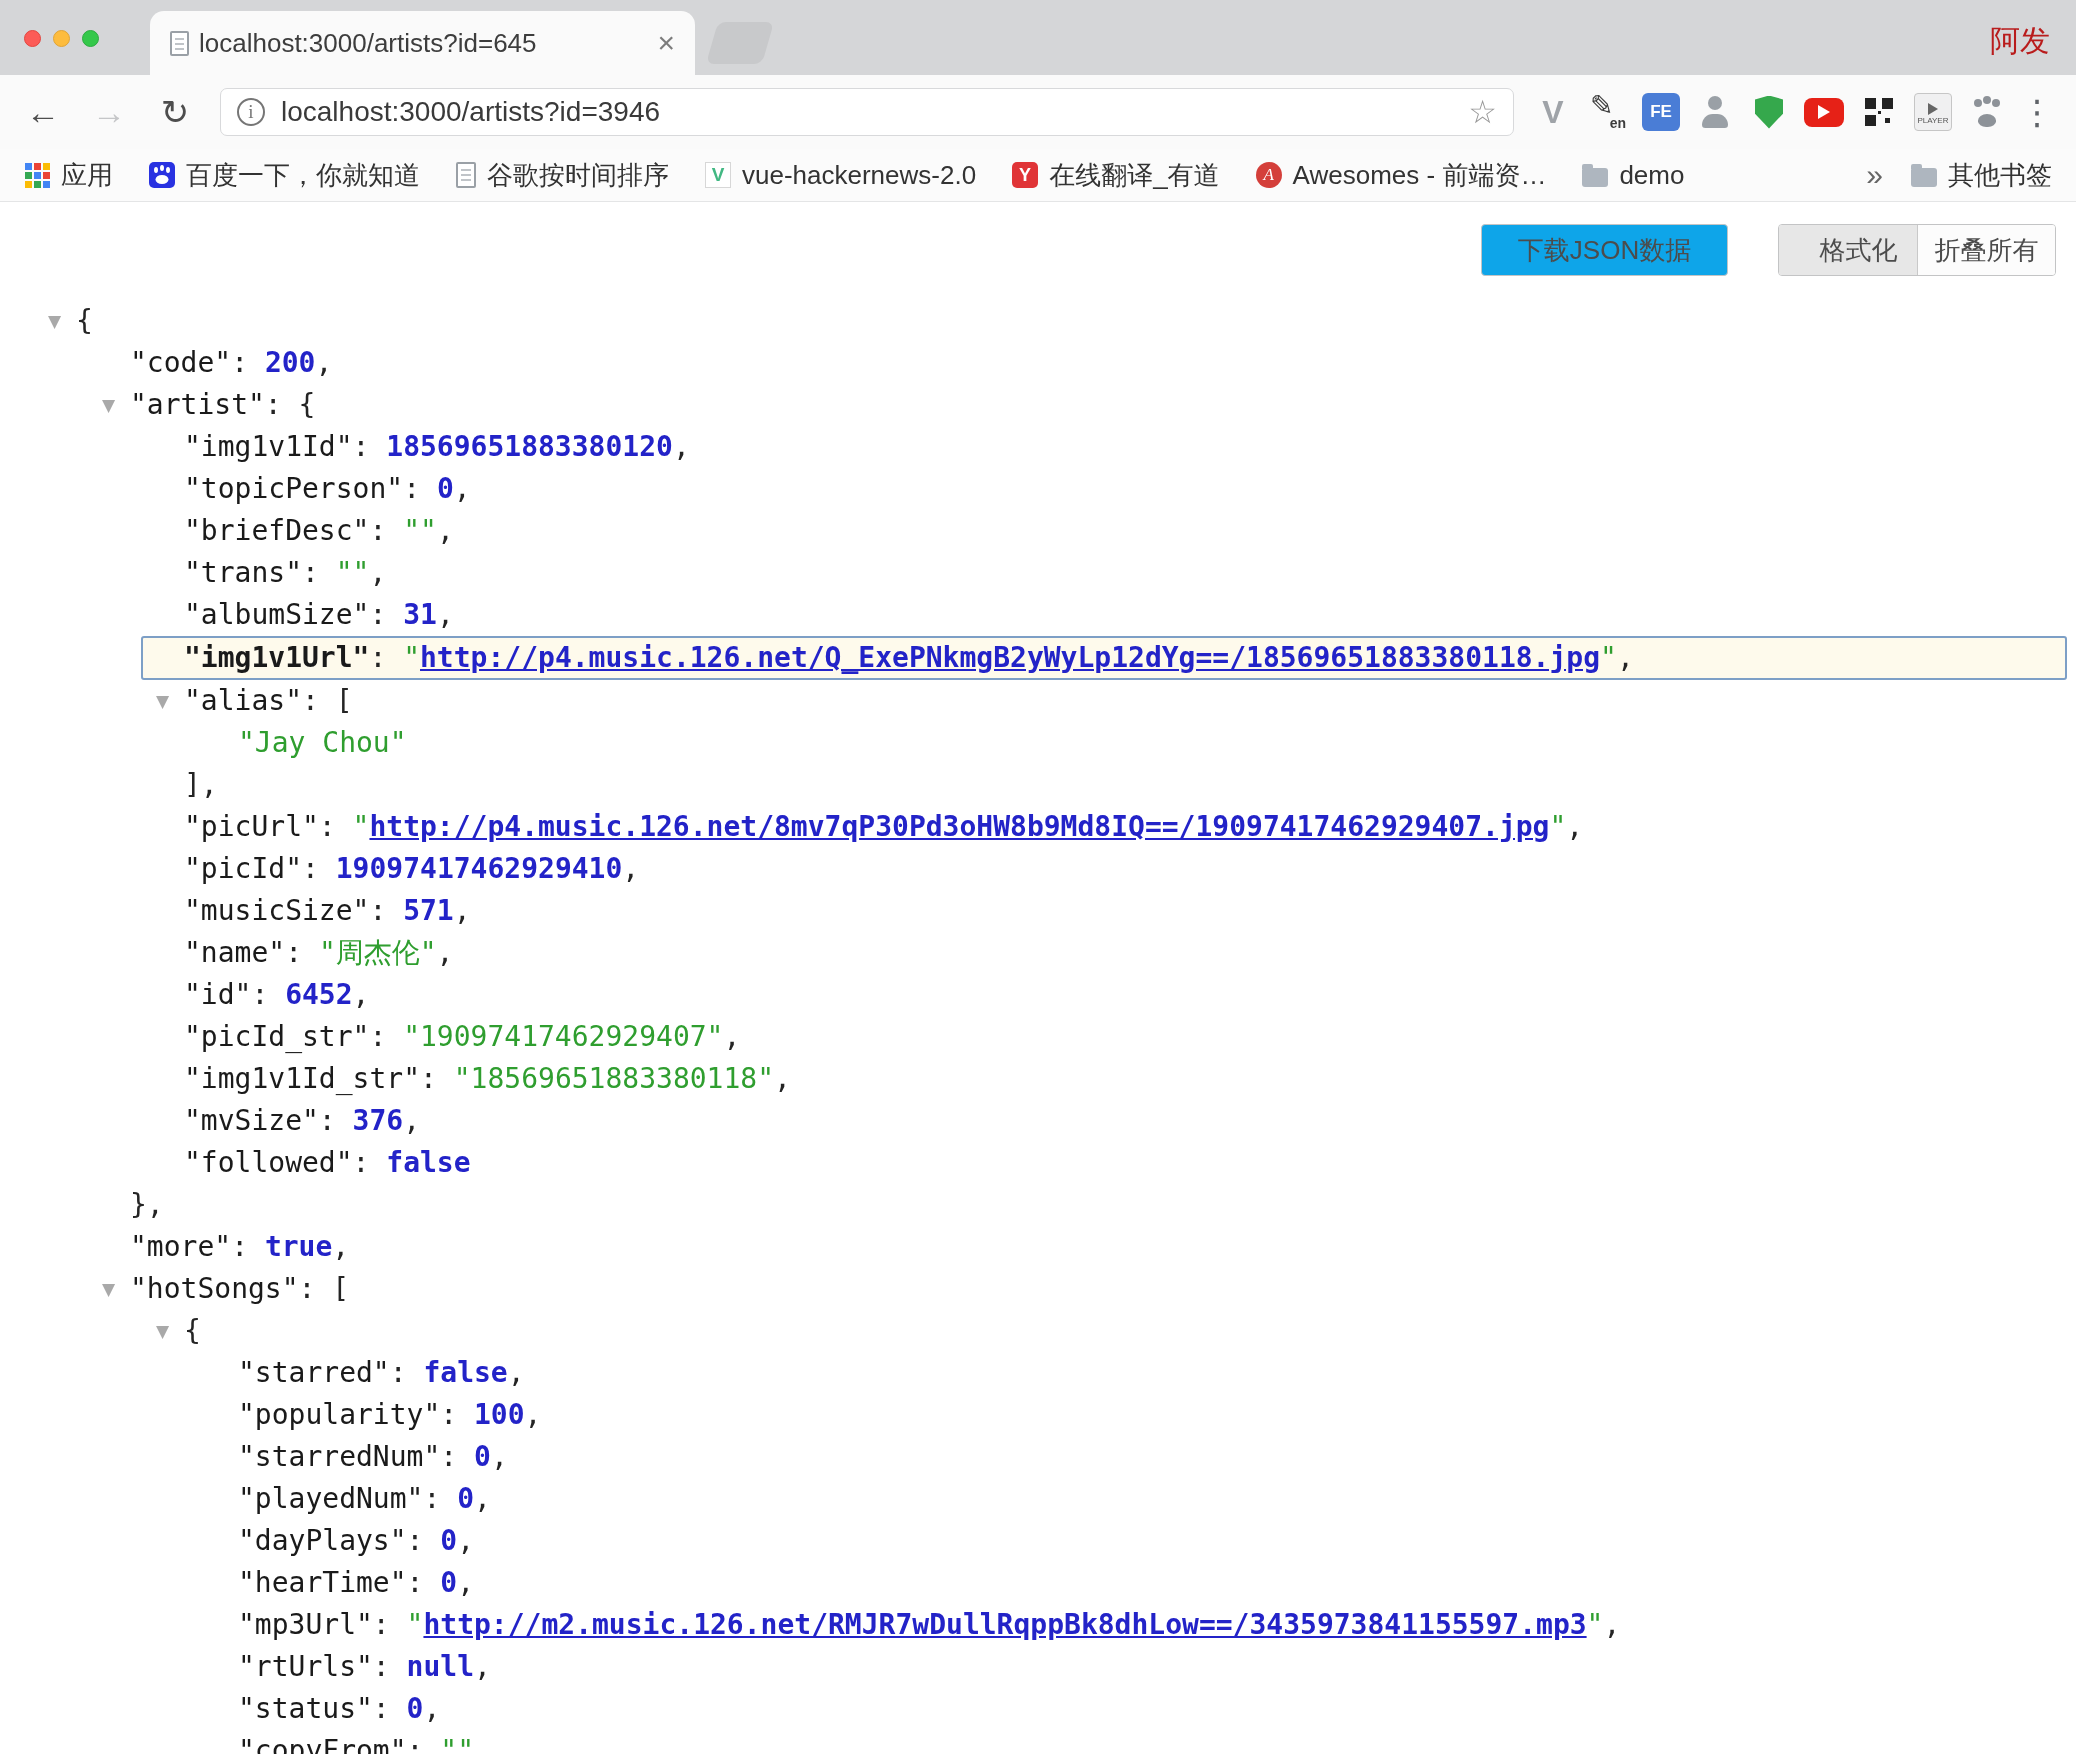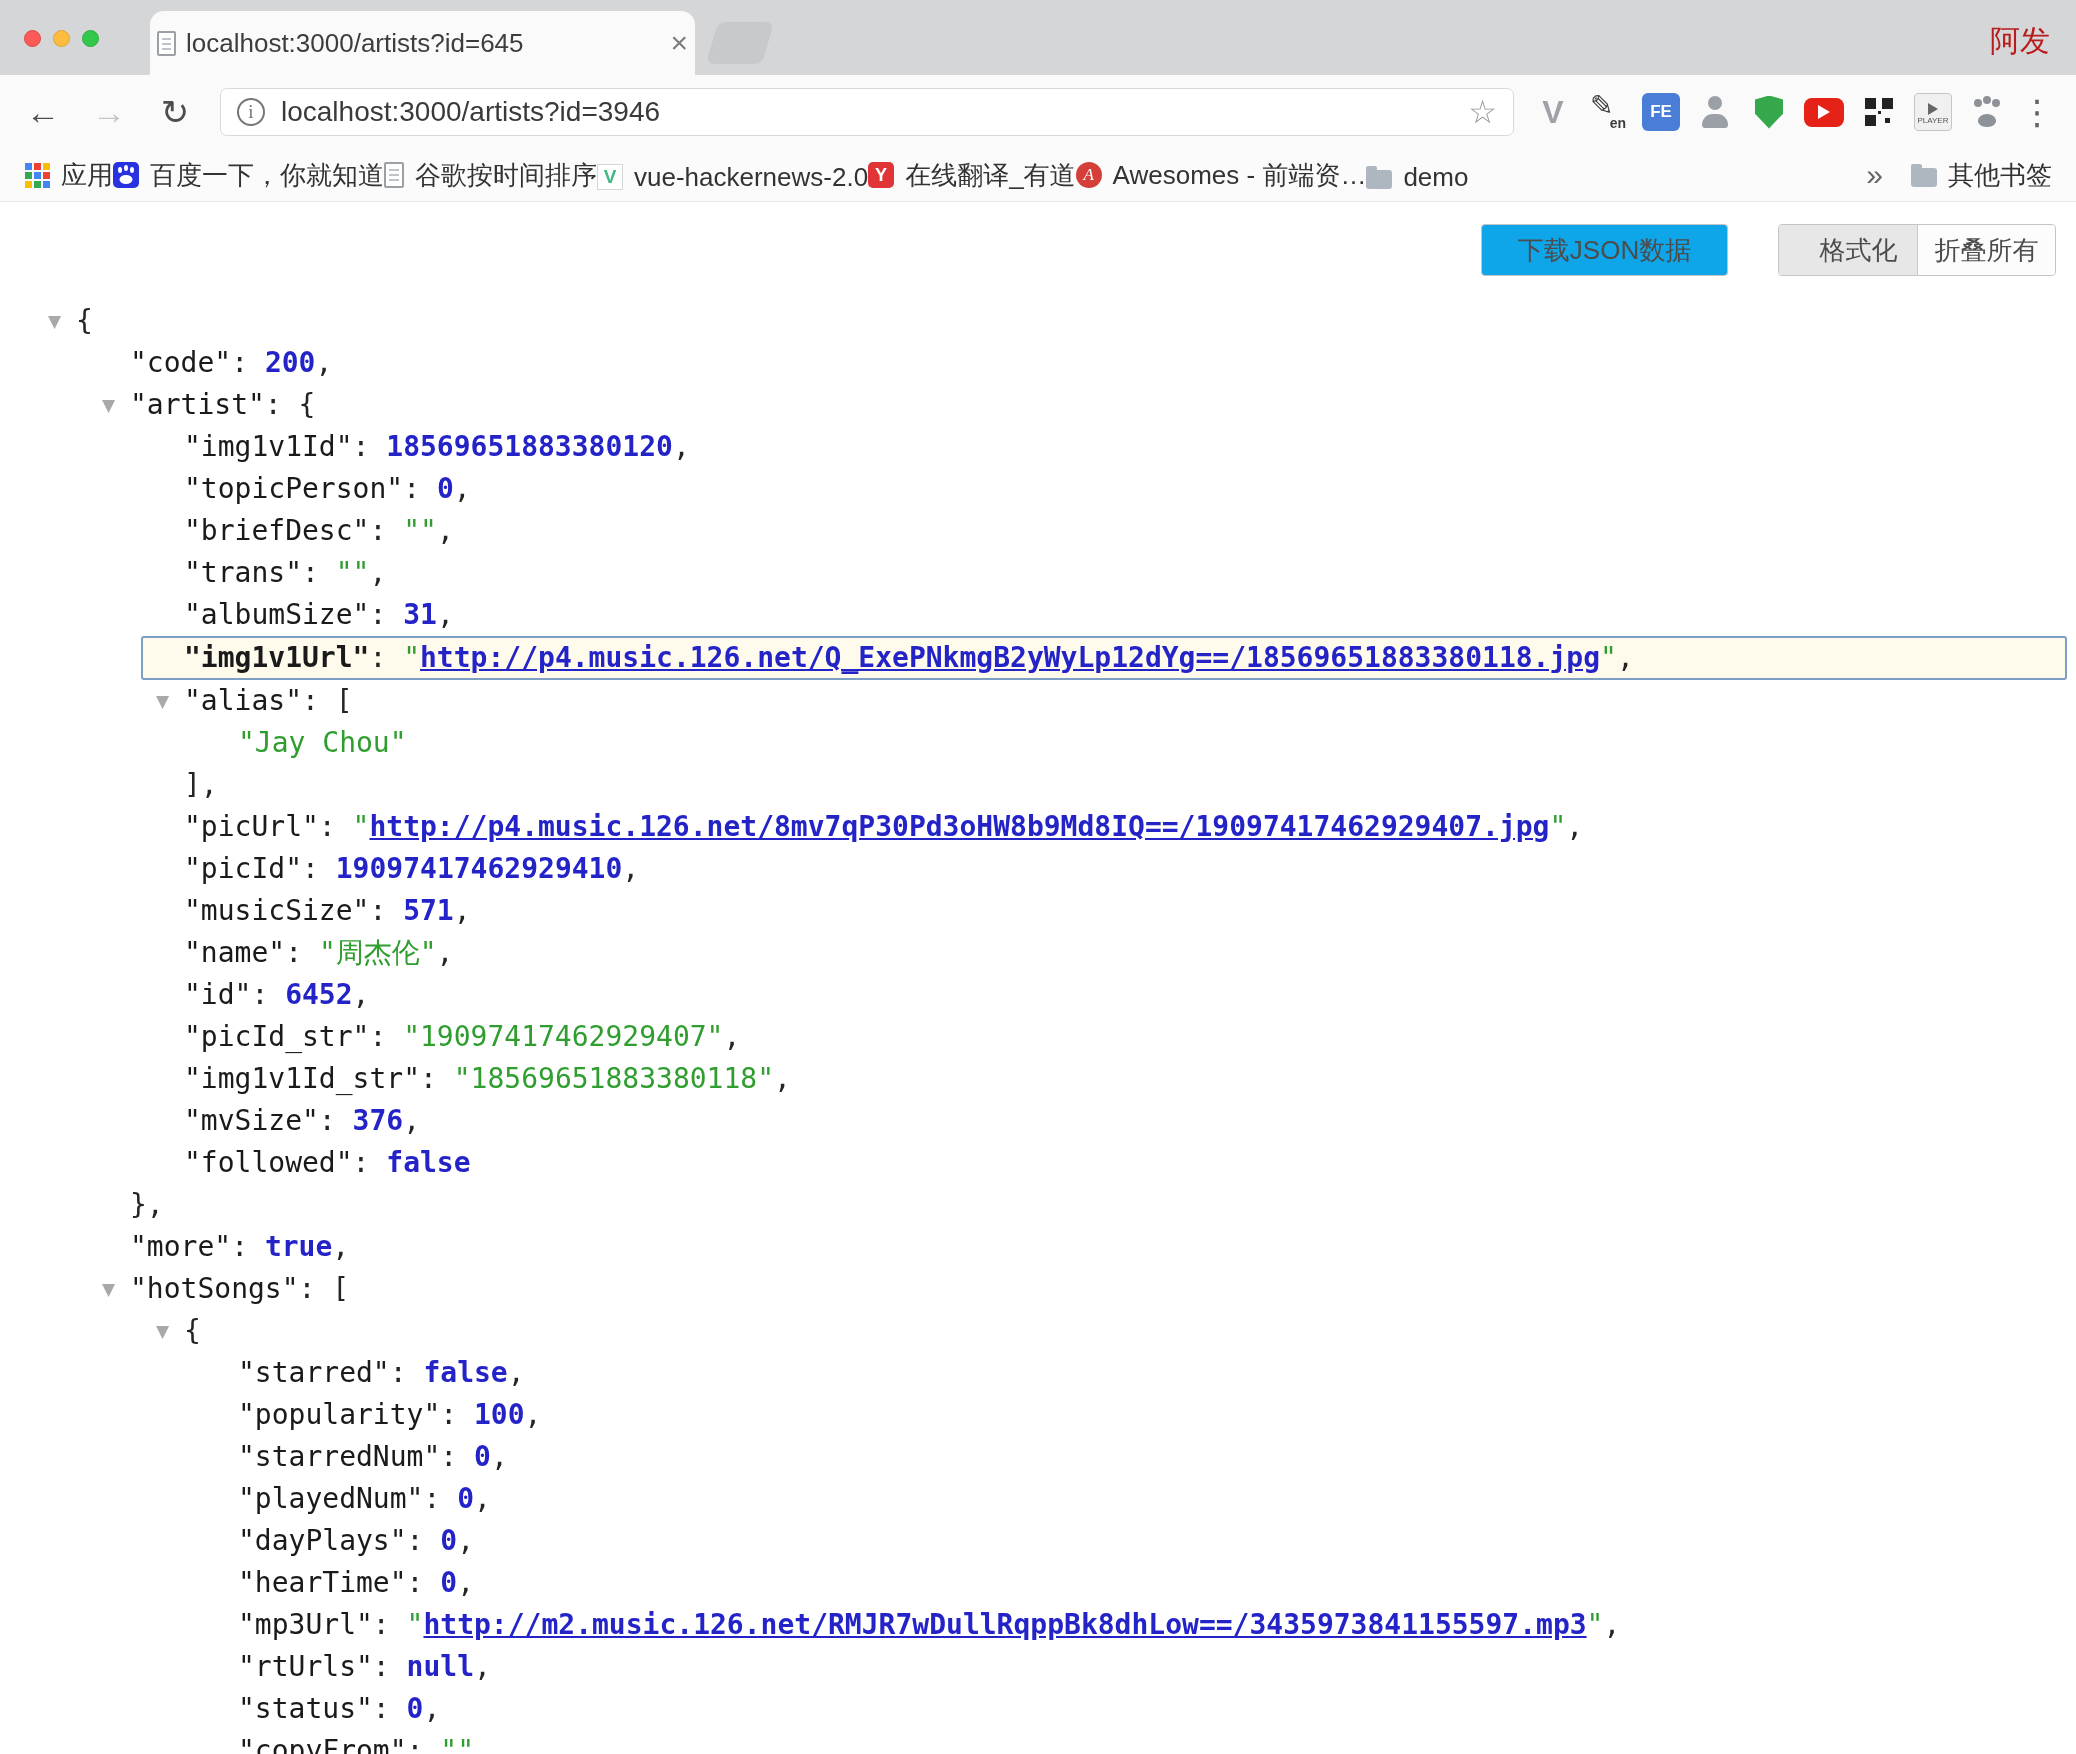--- a/index.html
+++ b/index.html
@@ -14,7 +14,7 @@
   .light.yellow{background:#fdbc3e;border:1px solid #e0a437;}
   .light.green{background:#34c84a;border:1px solid #2dab40;}
   .tab{position:absolute;left:150px;top:11px;width:545px;height:64px;background:#fafafa;
-    border-radius:14px 14px 0 0;display:flex;align-items:center;padding:0 7px;}
+    border-radius:14px 14px 0 0;display:flex;align-items:center;padding:0 20px;}
   .tab-title{flex:1;font-size:26px;color:#3d3d3d;white-space:nowrap;overflow:hidden;margin:0 10px;}
   .tab-close{font-size:30px;color:#7c7c7c;line-height:1;}
   .newtab{position:absolute;left:712px;top:22px;width:56px;height:42px;background:#c8c9cb;

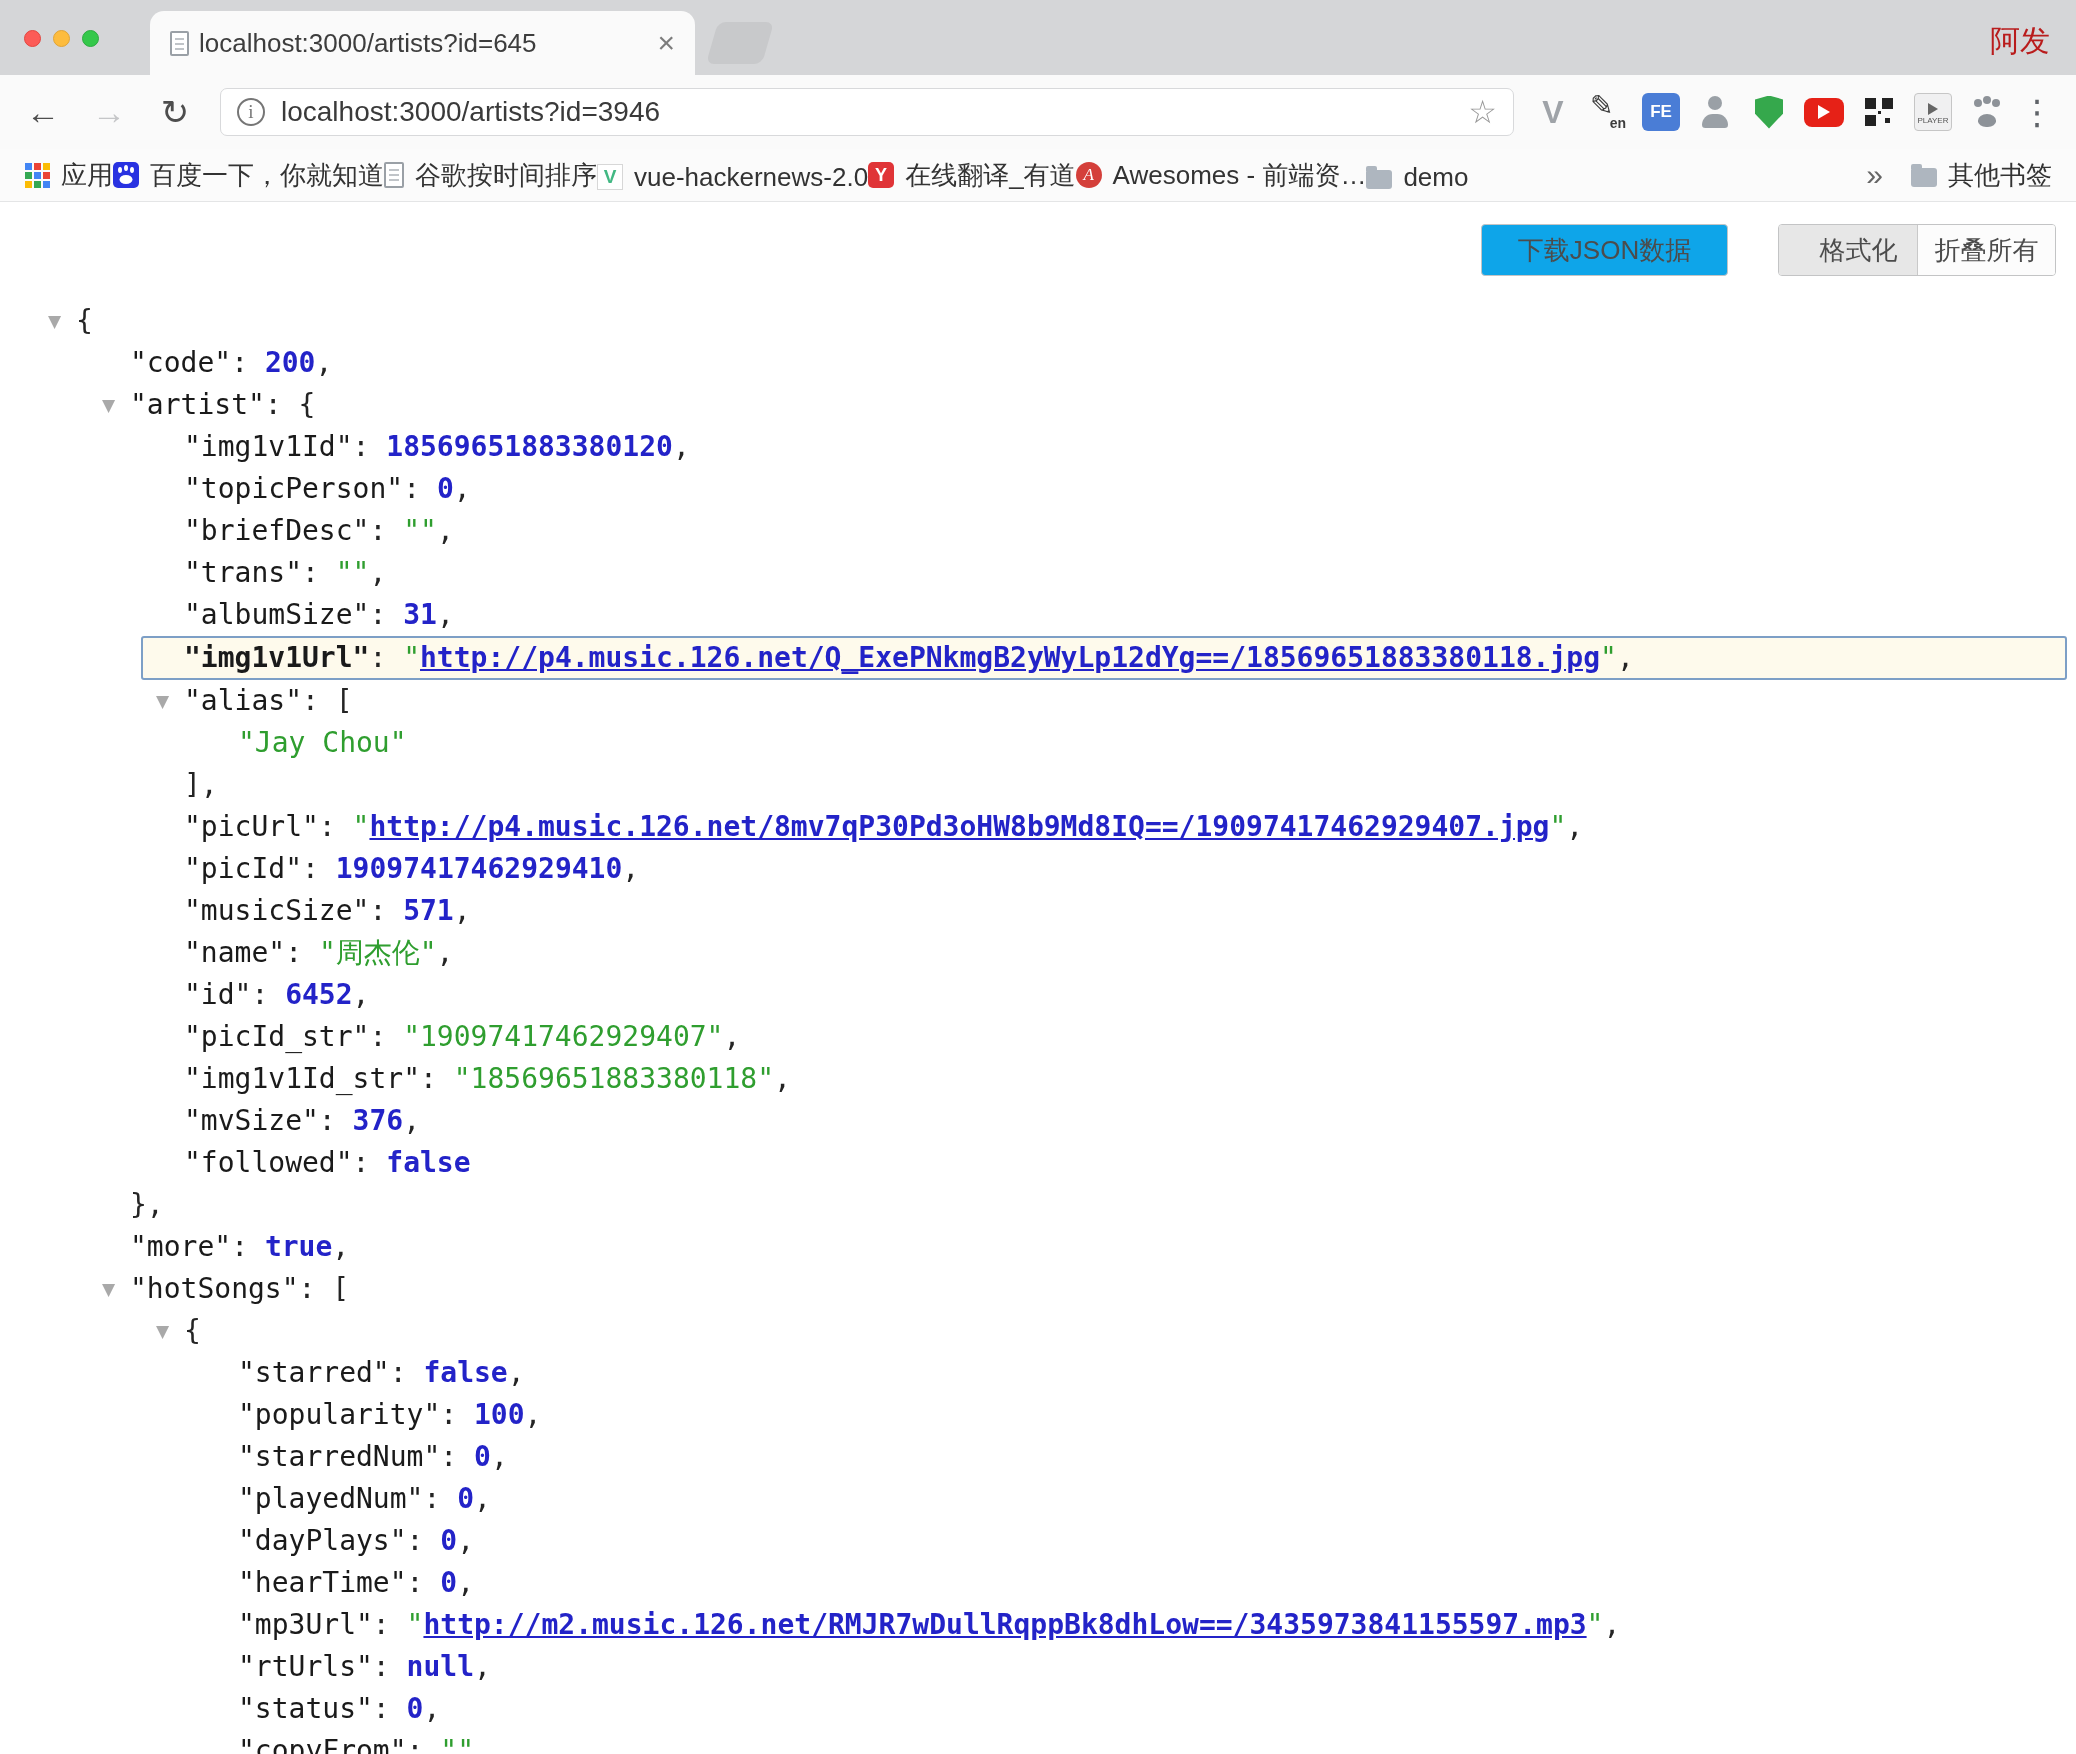--- a/index.html
+++ b/index.html
@@ -65,7 +65,7 @@
   
   .bookmarks{height:53px;background:#fbfbfb;border-bottom:1px solid #e4e5e6;display:flex;
     align-items:center;padding:0 24px;}
-  .bm-list{display:flex;align-items:flex-end;min-width:0;}
+  .bm-list{display:flex;align-items:center;gap:36px;min-width:0;}
   .bm-item{display:flex;align-items:center;gap:11px;font-size:26px;color:#333;white-space:nowrap;}
   .bm-icon{position:relative;width:26px;height:26px;display:flex;align-items:center;
     justify-content:center;flex:none;}

